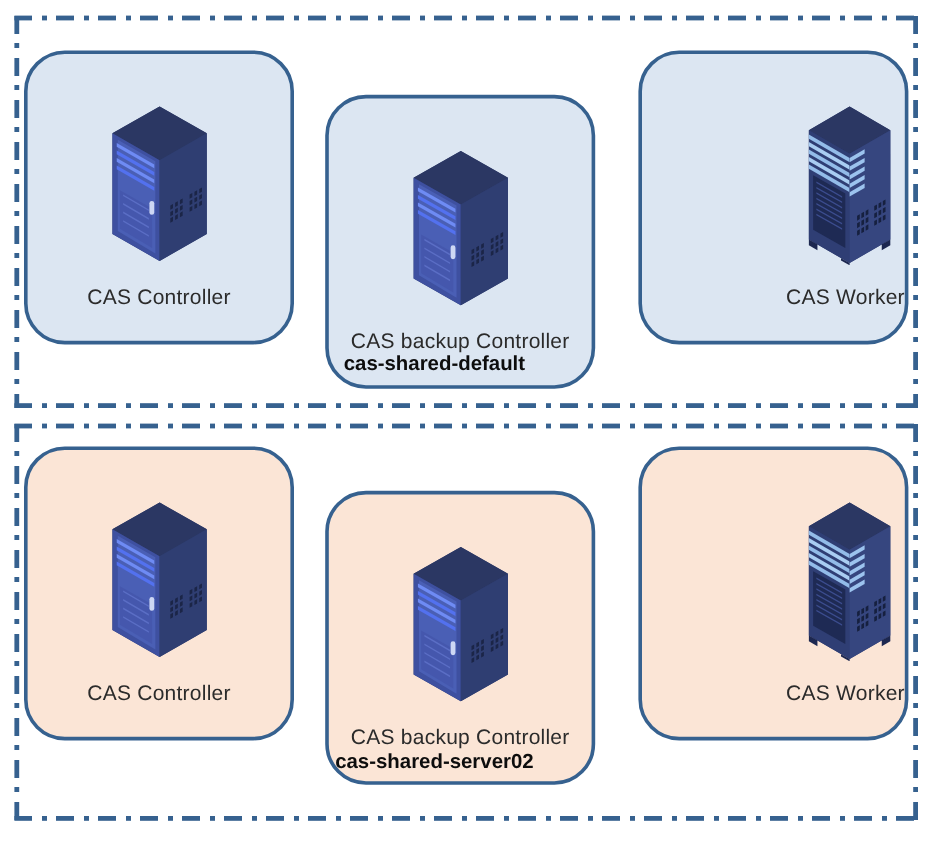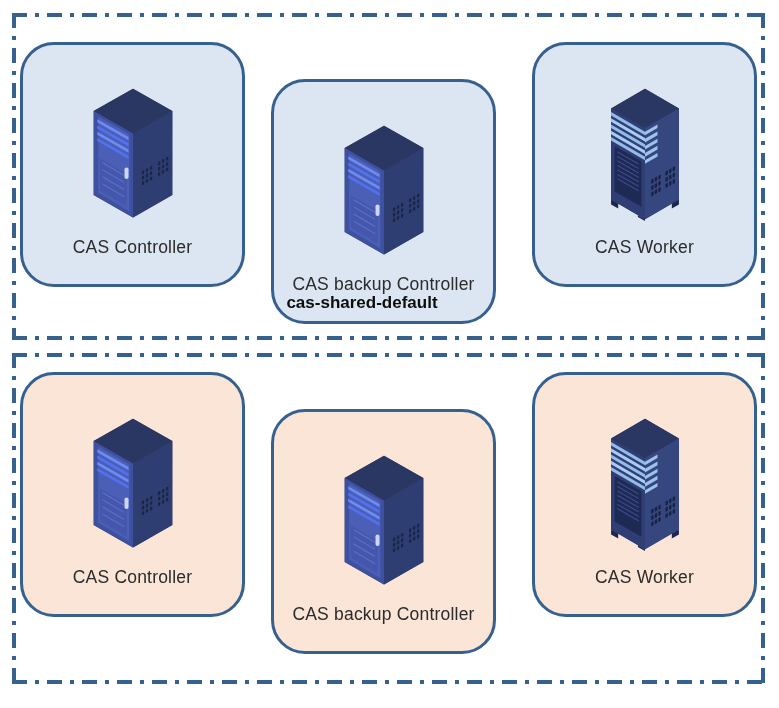--- a/index.html
+++ b/index.html
@@ -42,7 +42,7 @@
   .row2 .node{top:372px;}
   .col1{left:20px;}
   .col2{left:271px;margin-top:37px;}
-  .col3{left:532px;}
+  .col3{left:532px;align-items:flex-end;}
 
   .node .icon-wrap{margin-top:42px;height:134px;display:flex;align-items:flex-start;justify-content:center;}
   .node .node-label{

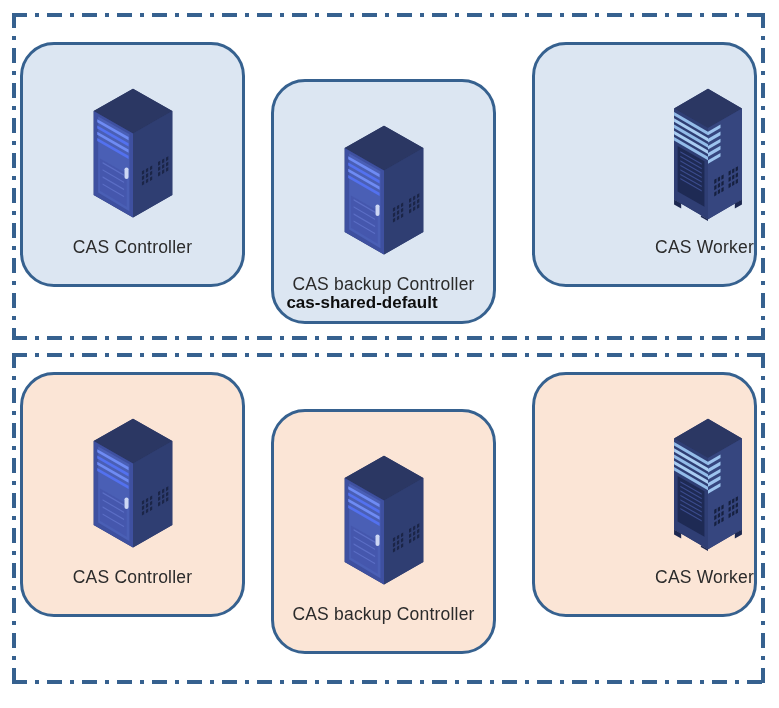--- a/index.html
+++ b/index.html
@@ -220,6 +220,7 @@
     </div>
   </div>
 
+  <div class="group-label group-label-2">cas-shared-server02</div>
 
 </div>
 

